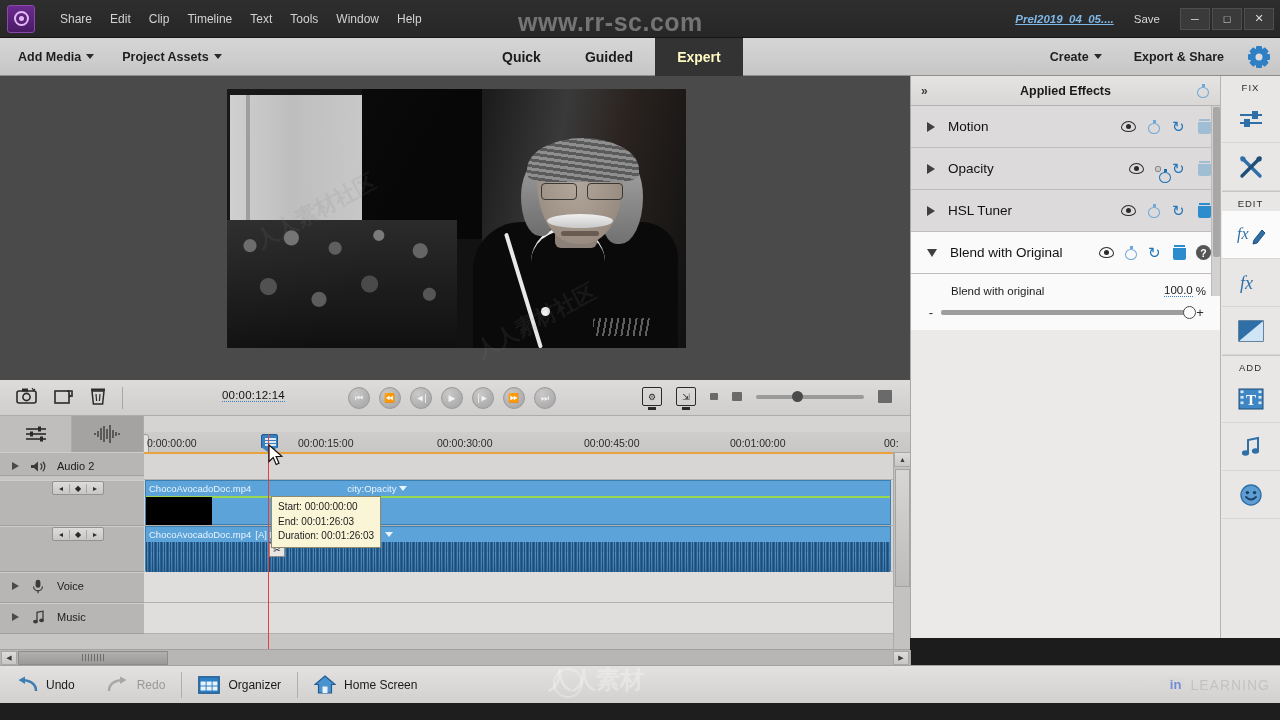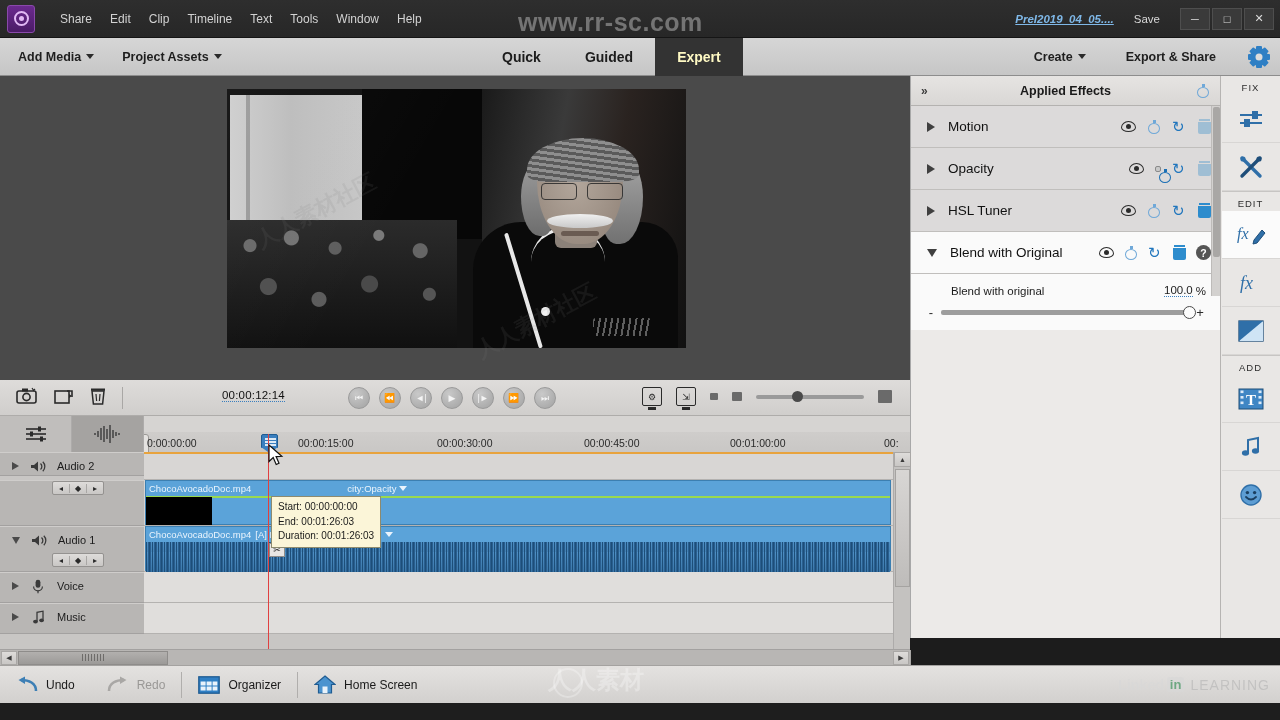--- a/index.html
+++ b/index.html
@@ -73,7 +73,7 @@
     font-size:14px; font-weight:bold; color:#1c1c1c;
   }
   .mode.active { background:#333; color:#fef9c3; }
-  .ab-right { margin-left:auto; display:flex; align-items:center; gap:28px; padding-right:12px; }
+  .ab-right { margin-left:auto; display:flex; align-items:center; gap:20px; padding-right:12px; }
   .gear {
     width:18px;height:18px;border-radius:50%;
     background: radial-gradient(circle, #e9eff5 0 22%, #2f7fc4 23% 100%);

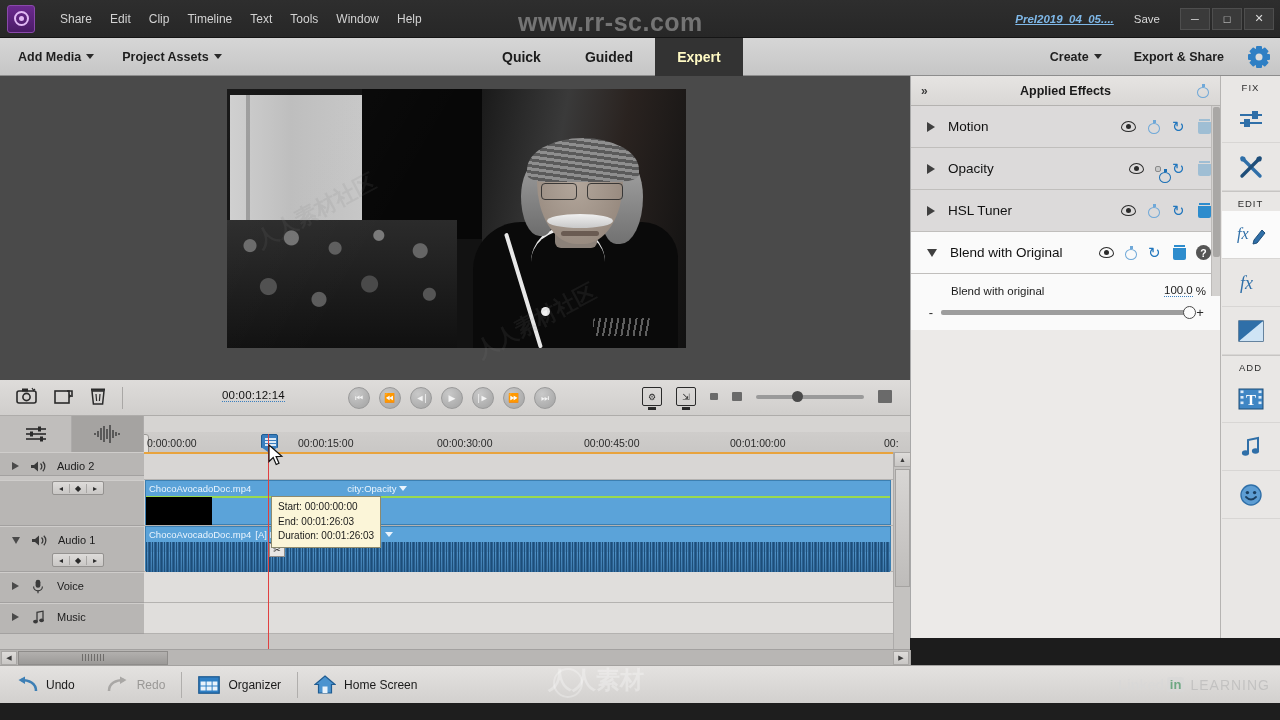--- a/index.html
+++ b/index.html
@@ -950,17 +950,6 @@
         </div>
 
         <div class="track-hdr" style="top:74px; height:46px;">
-          <div class="th-row">
-            <span class="th-tri down"></span>
-            <span class="th-icon">
-              <svg width="16" height="13" viewBox="0 0 16 13">
-                  <path d="M1 5 L4 5 L8 1.5 L8 11.5 L4 8 L1 8 Z" fill="#3a3a3a"></path>
-                  <path d="M10.5 3.5 a4 4 0 0 1 0 6" stroke="#3a3a3a" stroke-width="1.3" fill="none"></path>
-                  <path d="M12.8 1.8 a6.5 6.5 0 0 1 0 9.4" stroke="#3a3a3a" stroke-width="1.3" fill="none"></path>
-                </svg>
-            </span>
-            <span class="th-name">Audio 1</span>
-          </div>
           <div class="nudge">
             <span>◂</span>
             <span>◆</span>

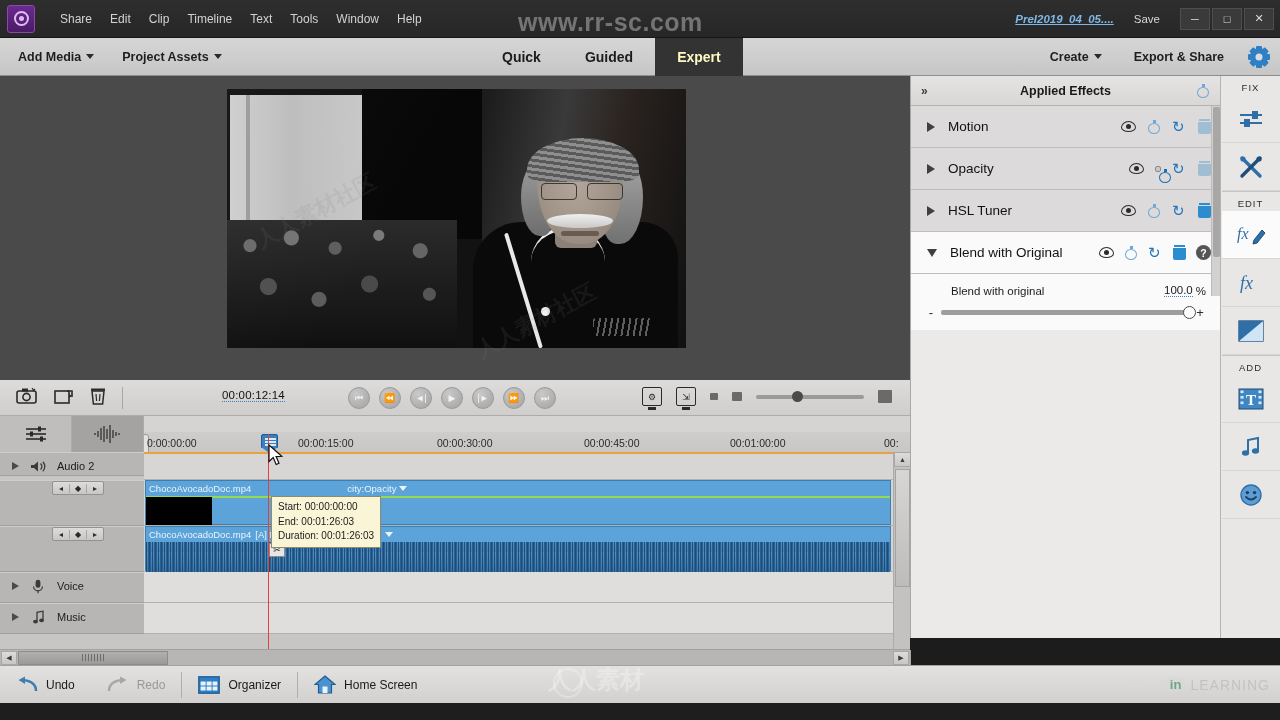--- a/index.html
+++ b/index.html
@@ -437,7 +437,7 @@
 
   .li-logo { position:absolute; right:10px; top:676px; display:flex; align-items:center; gap:3px; opacity:.55;}
   .li-word { font-size:15px; font-weight:bold; color:#d8d8d8; letter-spacing:-0.4px;}
-  .li-box { background:#d8d8d8; color:#15803d; font-size:13px; font-weight:bold; padding:0 3px; border-radius:2px;}
+  .li-box { background:#d8d8d8; color:#1d4ed8; font-size:13px; font-weight:bold; padding:0 3px; border-radius:2px;}
   .li-learn { font-size:14px; color:#b0b0b0; letter-spacing:1px; margin-left:3px;}
 
   .wm-center {

